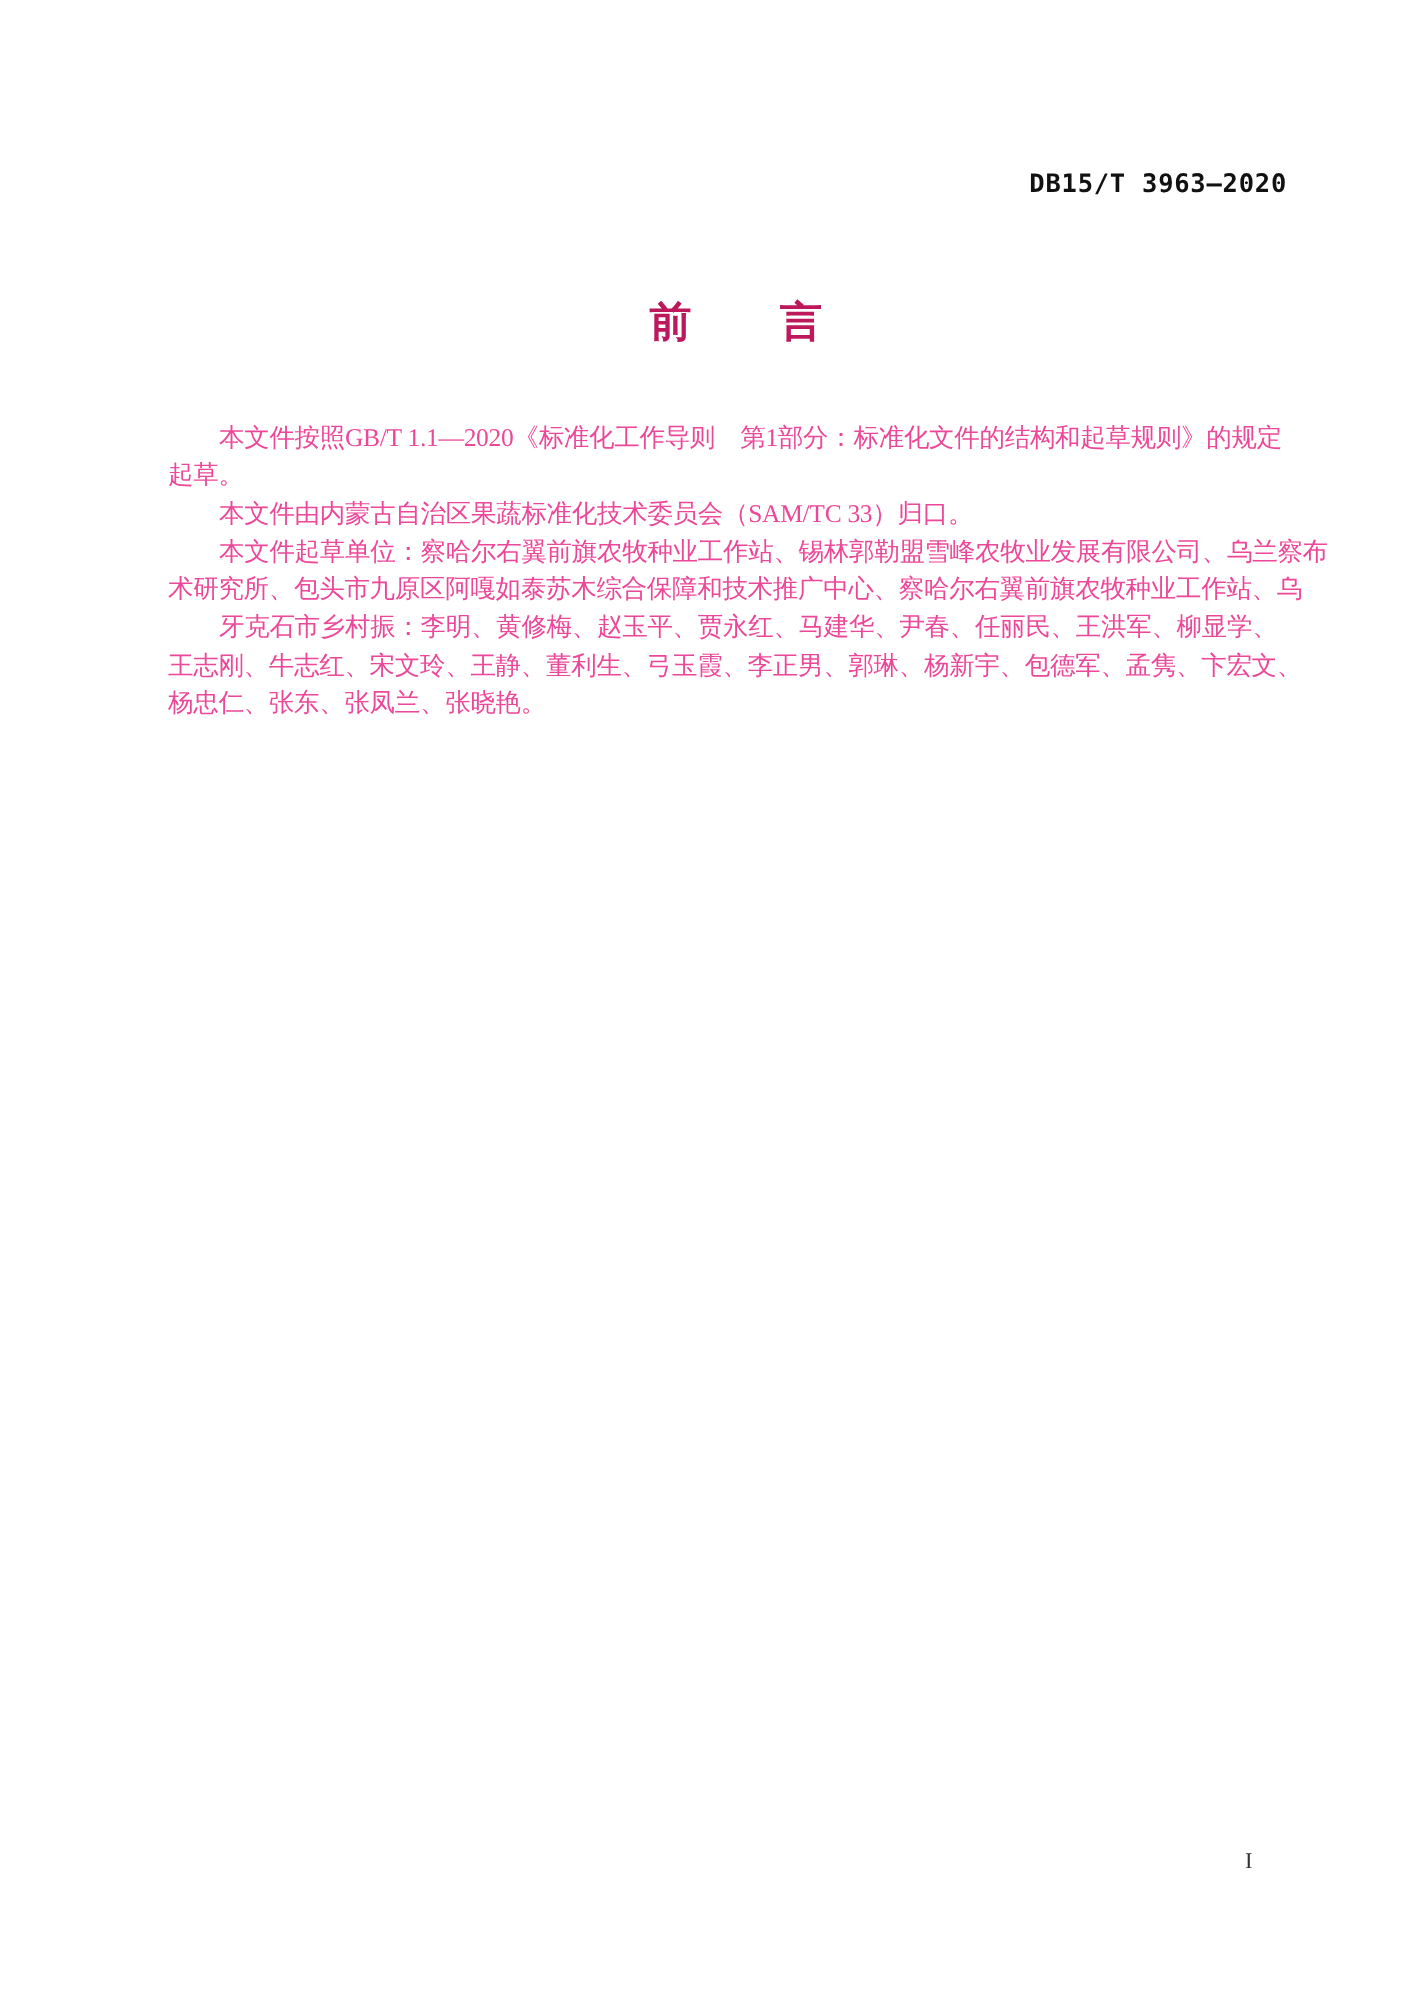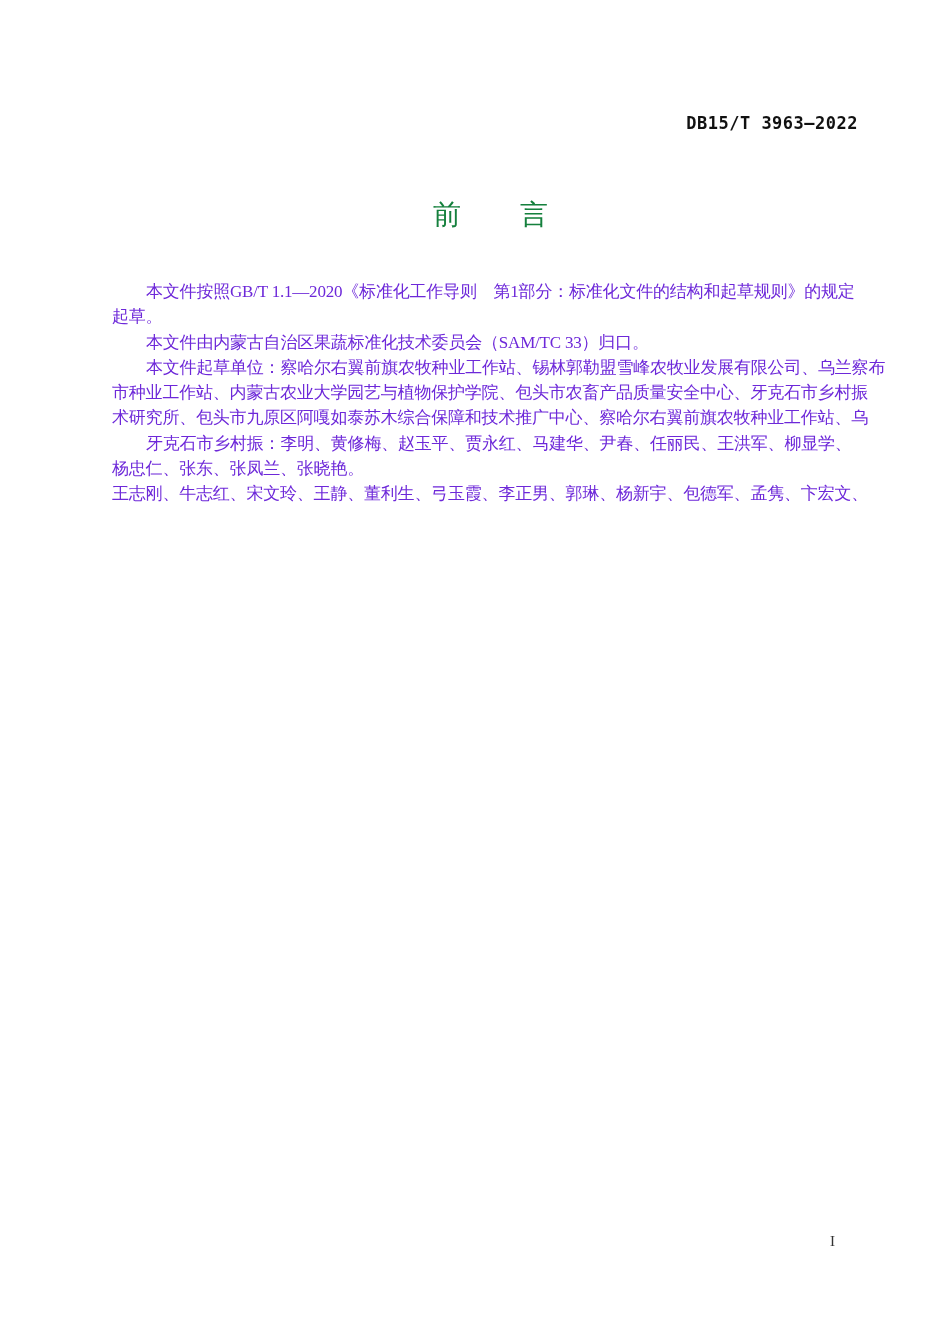--- a/index.html
+++ b/index.html
@@ -71,7 +71,7 @@
 
 <div class="page">
 
-  <div class="doc-number">DB15/T 3963—2022</div>
+  <div class="doc-number">DB15/T 3963—2020</div>
 
   <div class="fw-title">前　　言</div>
 

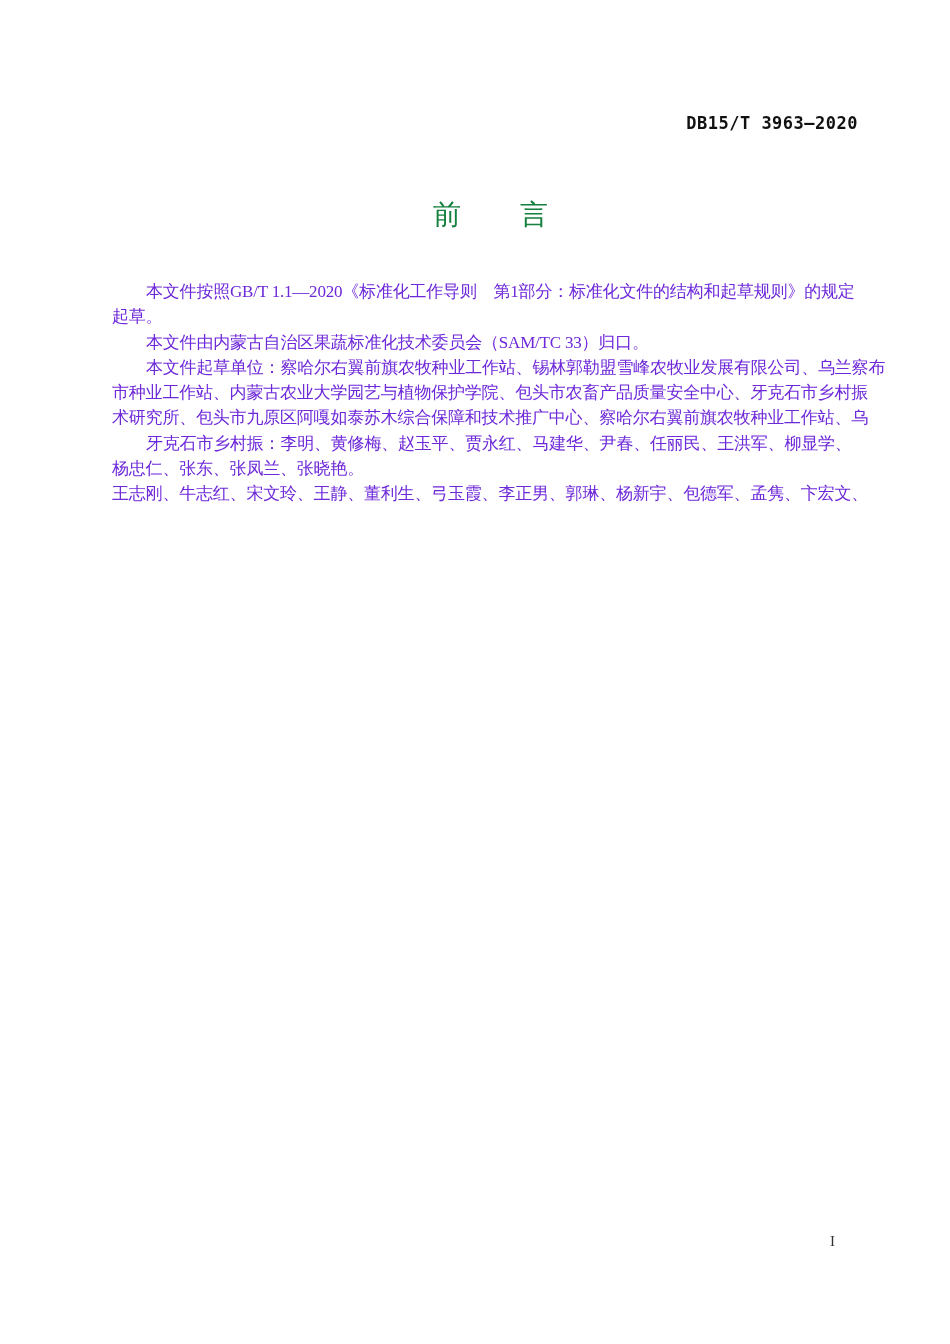--- a/index.html
+++ b/index.html
@@ -34,9 +34,9 @@
     width: 758px;
     text-align: center;
     font-size: 28px;
-    font-weight: 400;
+    font-weight: 700;
     letter-spacing: 1px;
-    color: #15803d;
+    color: #be185d;
     white-space: pre;
   }
   .fw-body {

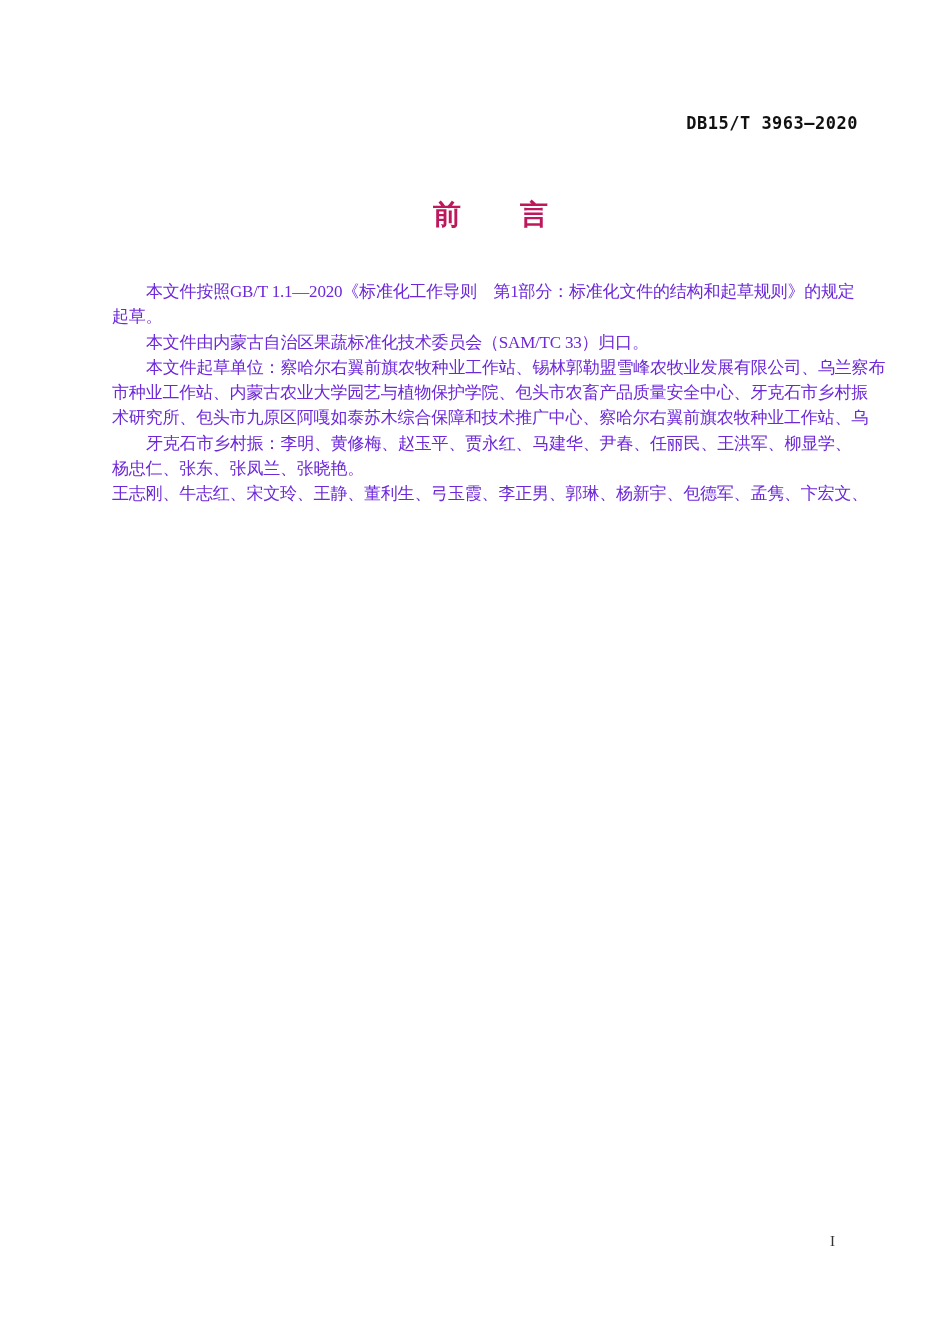--- a/index.html
+++ b/index.html
@@ -47,7 +47,7 @@
     font-size: 17px;
     line-height: 25.3px;
     letter-spacing: -0.2px;
-    color: #6d28d9;
+    color: #ec4899;
     text-align: justify;
   }
   .fw-body .line {

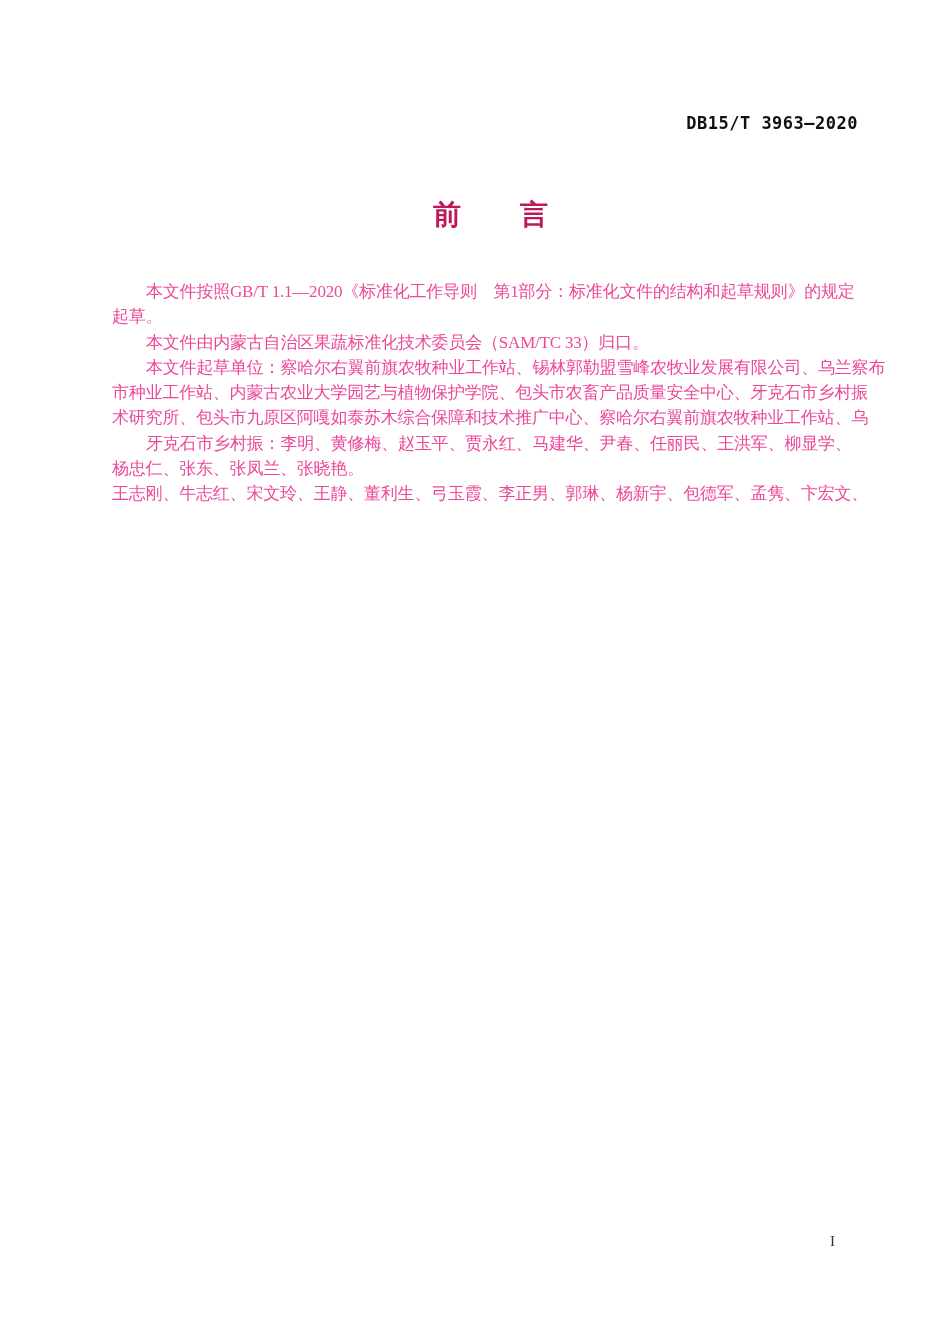--- a/index.html
+++ b/index.html
@@ -80,7 +80,6 @@
       <div class="line">起草。</div>
       <div class="line first">本文件由内蒙古自治区果蔬标准化技术委员会（SAM/TC 33）归口。</div>
       <div class="line first">本文件起草单位：察哈尔右翼前旗农牧种业工作站、锡林郭勒盟雪峰农牧业发展有限公司、乌兰察布</div>
-      <div class="line">市种业工作站、内蒙古农业大学园艺与植物保护学院、包头市农畜产品质量安全中心、牙克石市乡村振</div>
       <div class="line">术研究所、包头市九原区阿嘎如泰苏木综合保障和技术推广中心、察哈尔右翼前旗农牧种业工作站、乌</div>
       <div class="line first">牙克石市乡村振：李明、黄修梅、赵玉平、贾永红、马建华、尹春、任丽民、王洪军、柳显学、</div>
       <div class="line">杨忠仁、张东、张凤兰、张晓艳。</div>

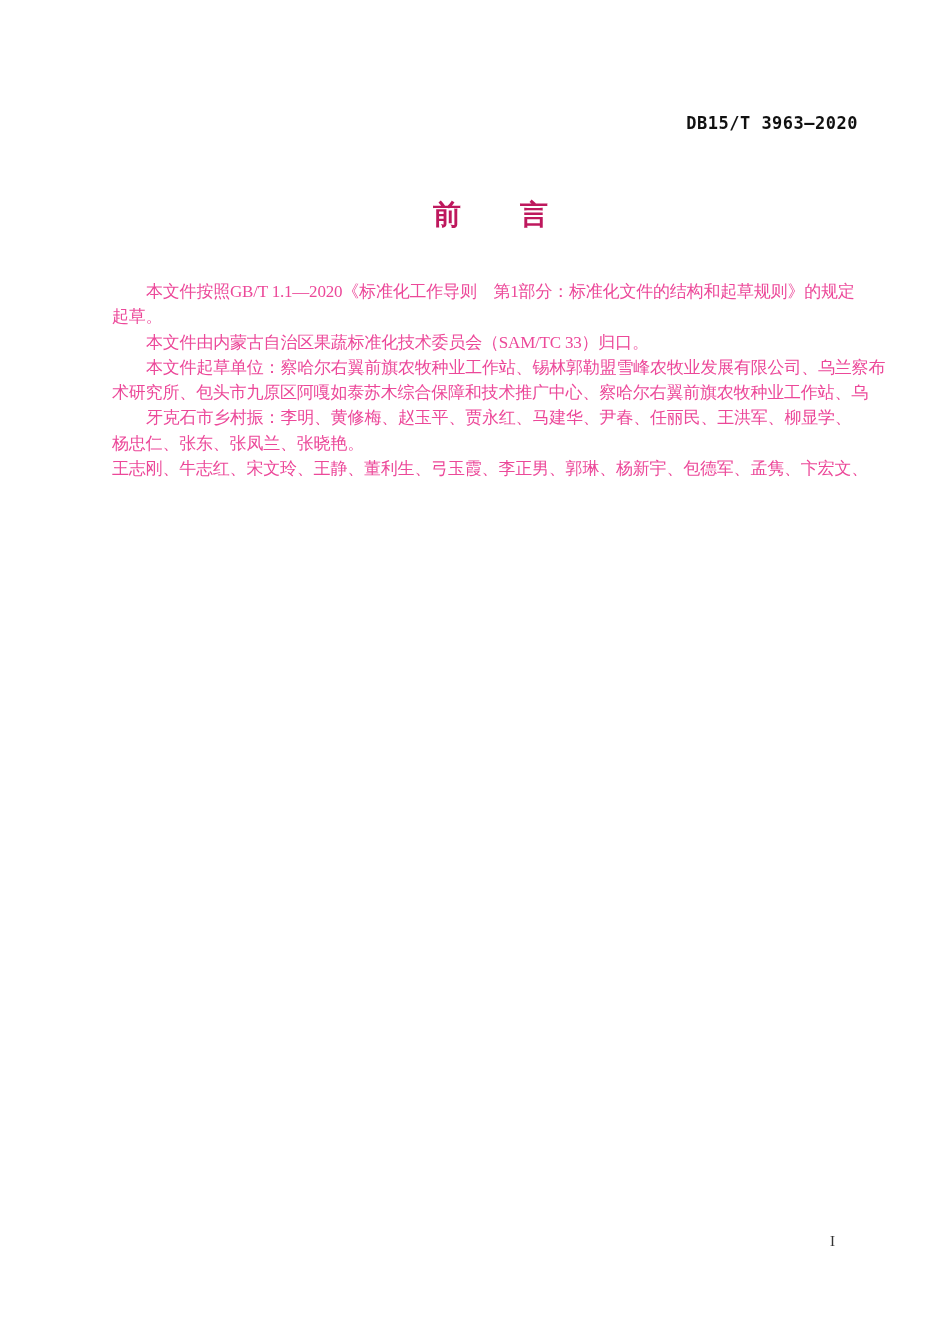--- a/index.html
+++ b/index.html
@@ -82,8 +82,8 @@
       <div class="line first">本文件起草单位：察哈尔右翼前旗农牧种业工作站、锡林郭勒盟雪峰农牧业发展有限公司、乌兰察布</div>
       <div class="line">术研究所、包头市九原区阿嘎如泰苏木综合保障和技术推广中心、察哈尔右翼前旗农牧种业工作站、乌</div>
       <div class="line first">牙克石市乡村振：李明、黄修梅、赵玉平、贾永红、马建华、尹春、任丽民、王洪军、柳显学、</div>
+      <div class="line">王志刚、牛志红、宋文玲、王静、董利生、弓玉霞、李正男、郭琳、杨新宇、包德军、孟隽、卞宏文、</div>
       <div class="line">杨忠仁、张东、张凤兰、张晓艳。</div>
-      <div class="line">王志刚、牛志红、宋文玲、王静、董利生、弓玉霞、李正男、郭琳、杨新宇、包德军、孟隽、卞宏文、</div>
     </div>
 
   <div class="page-number">I</div>

